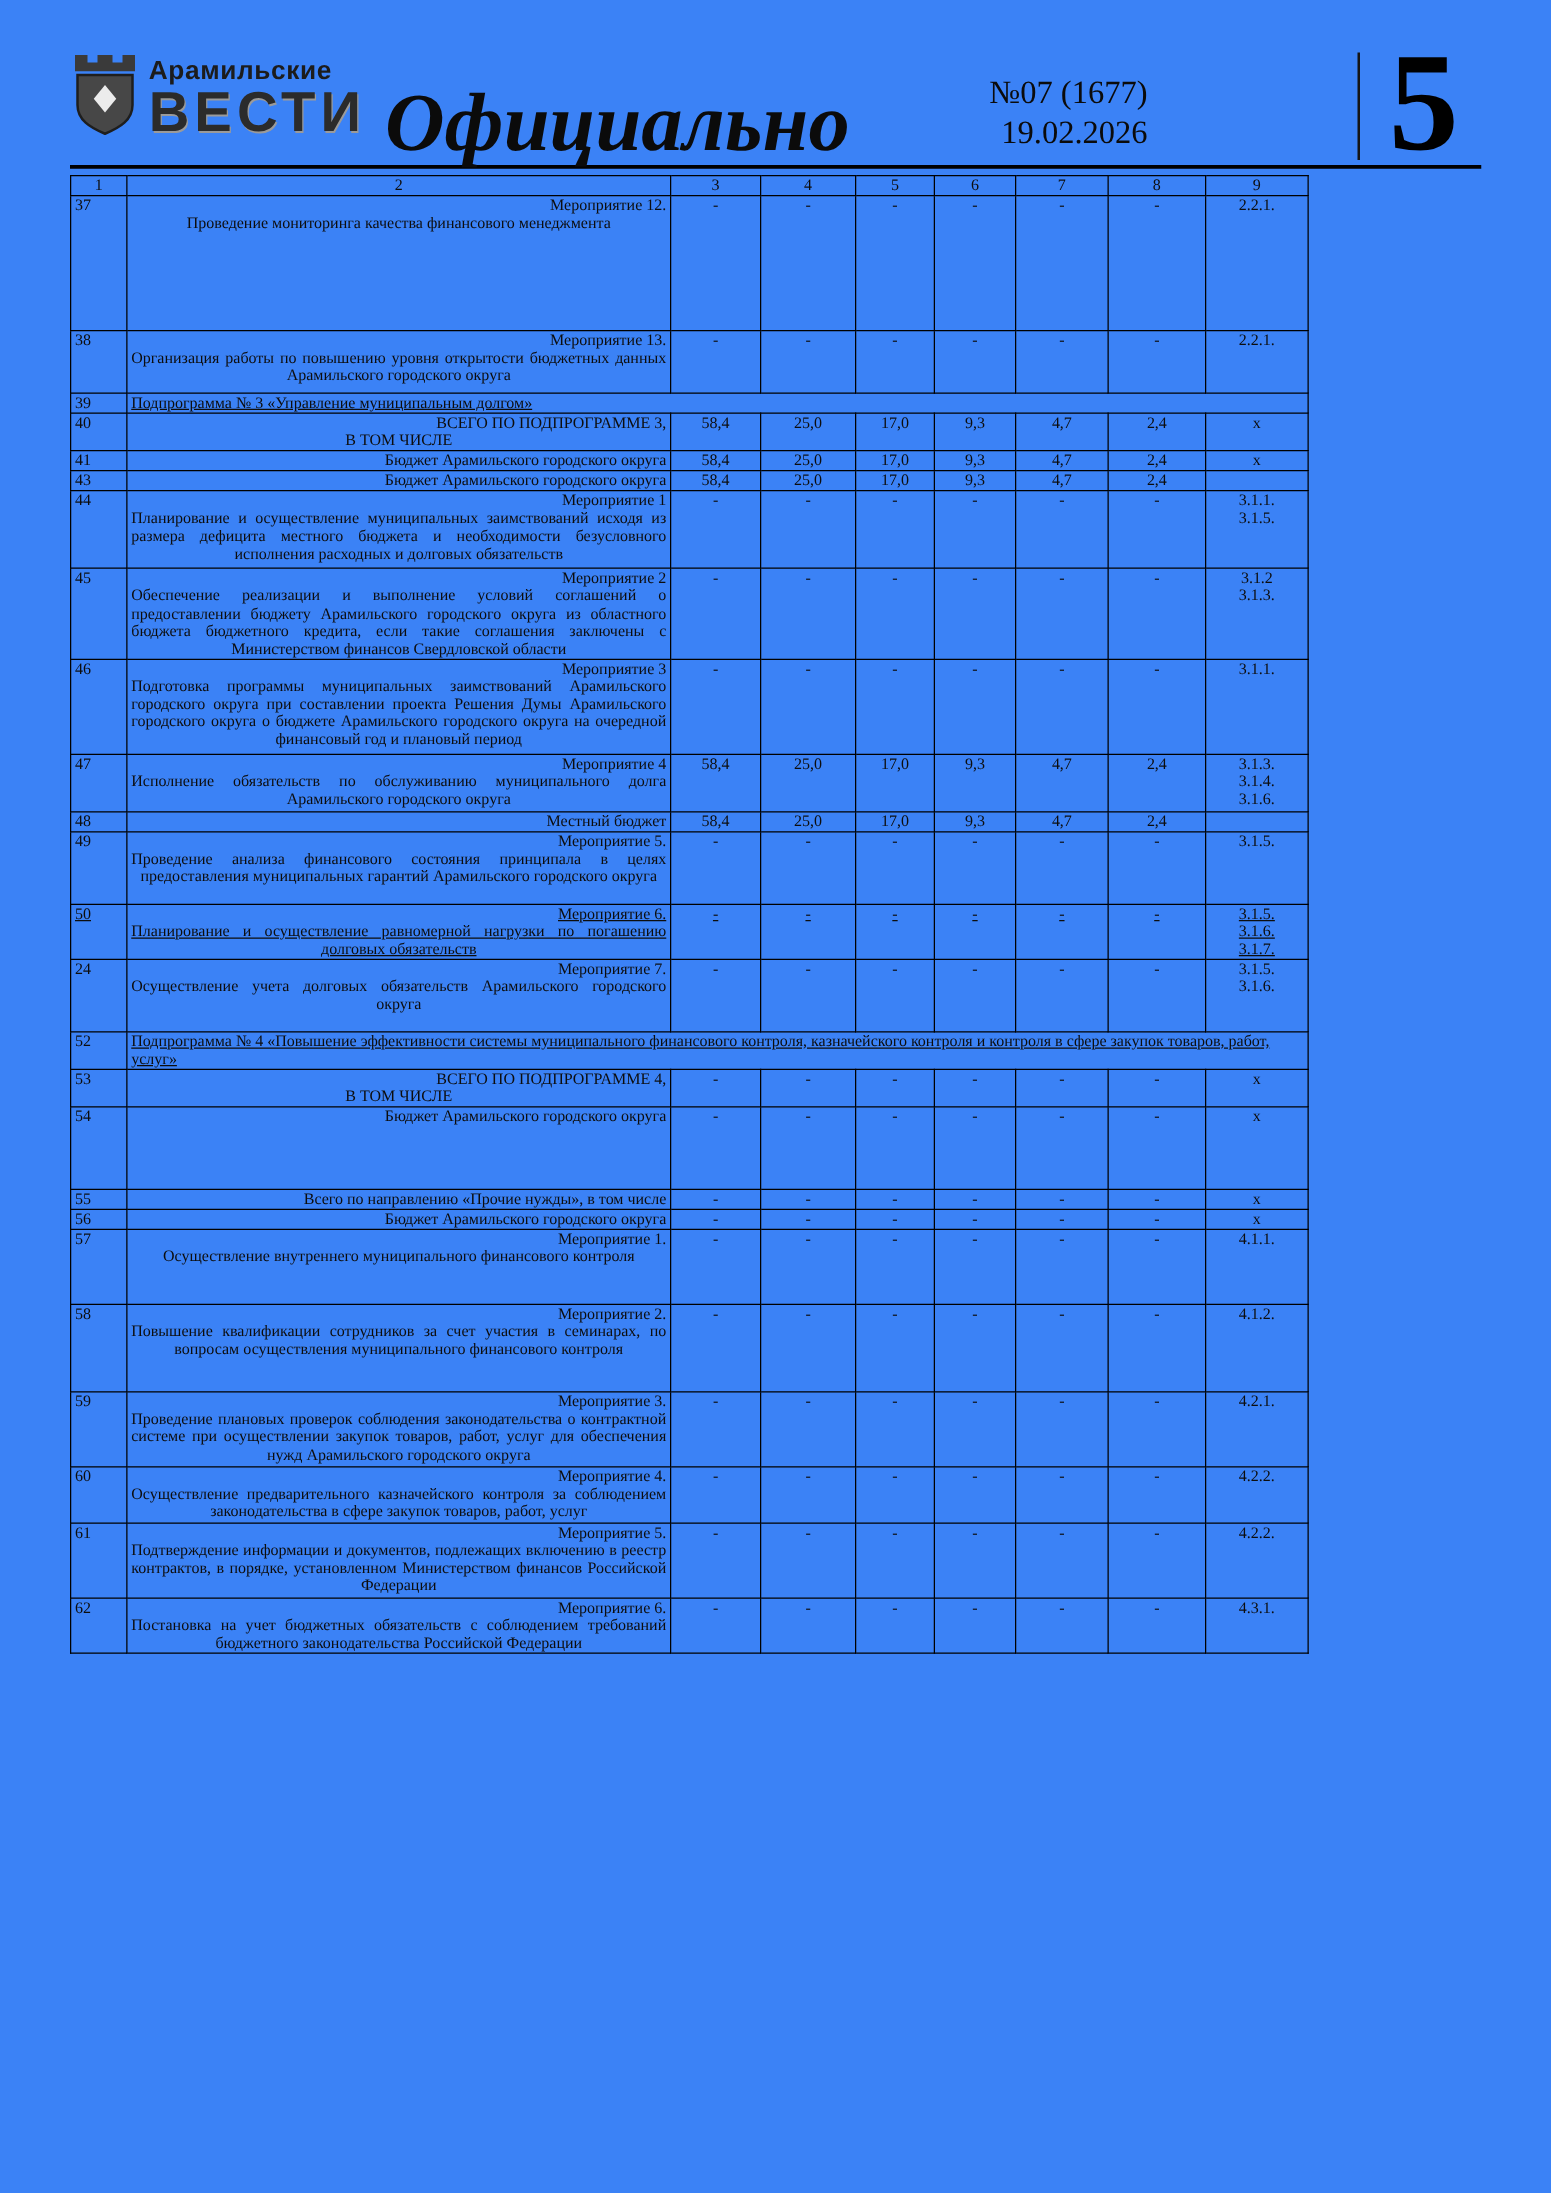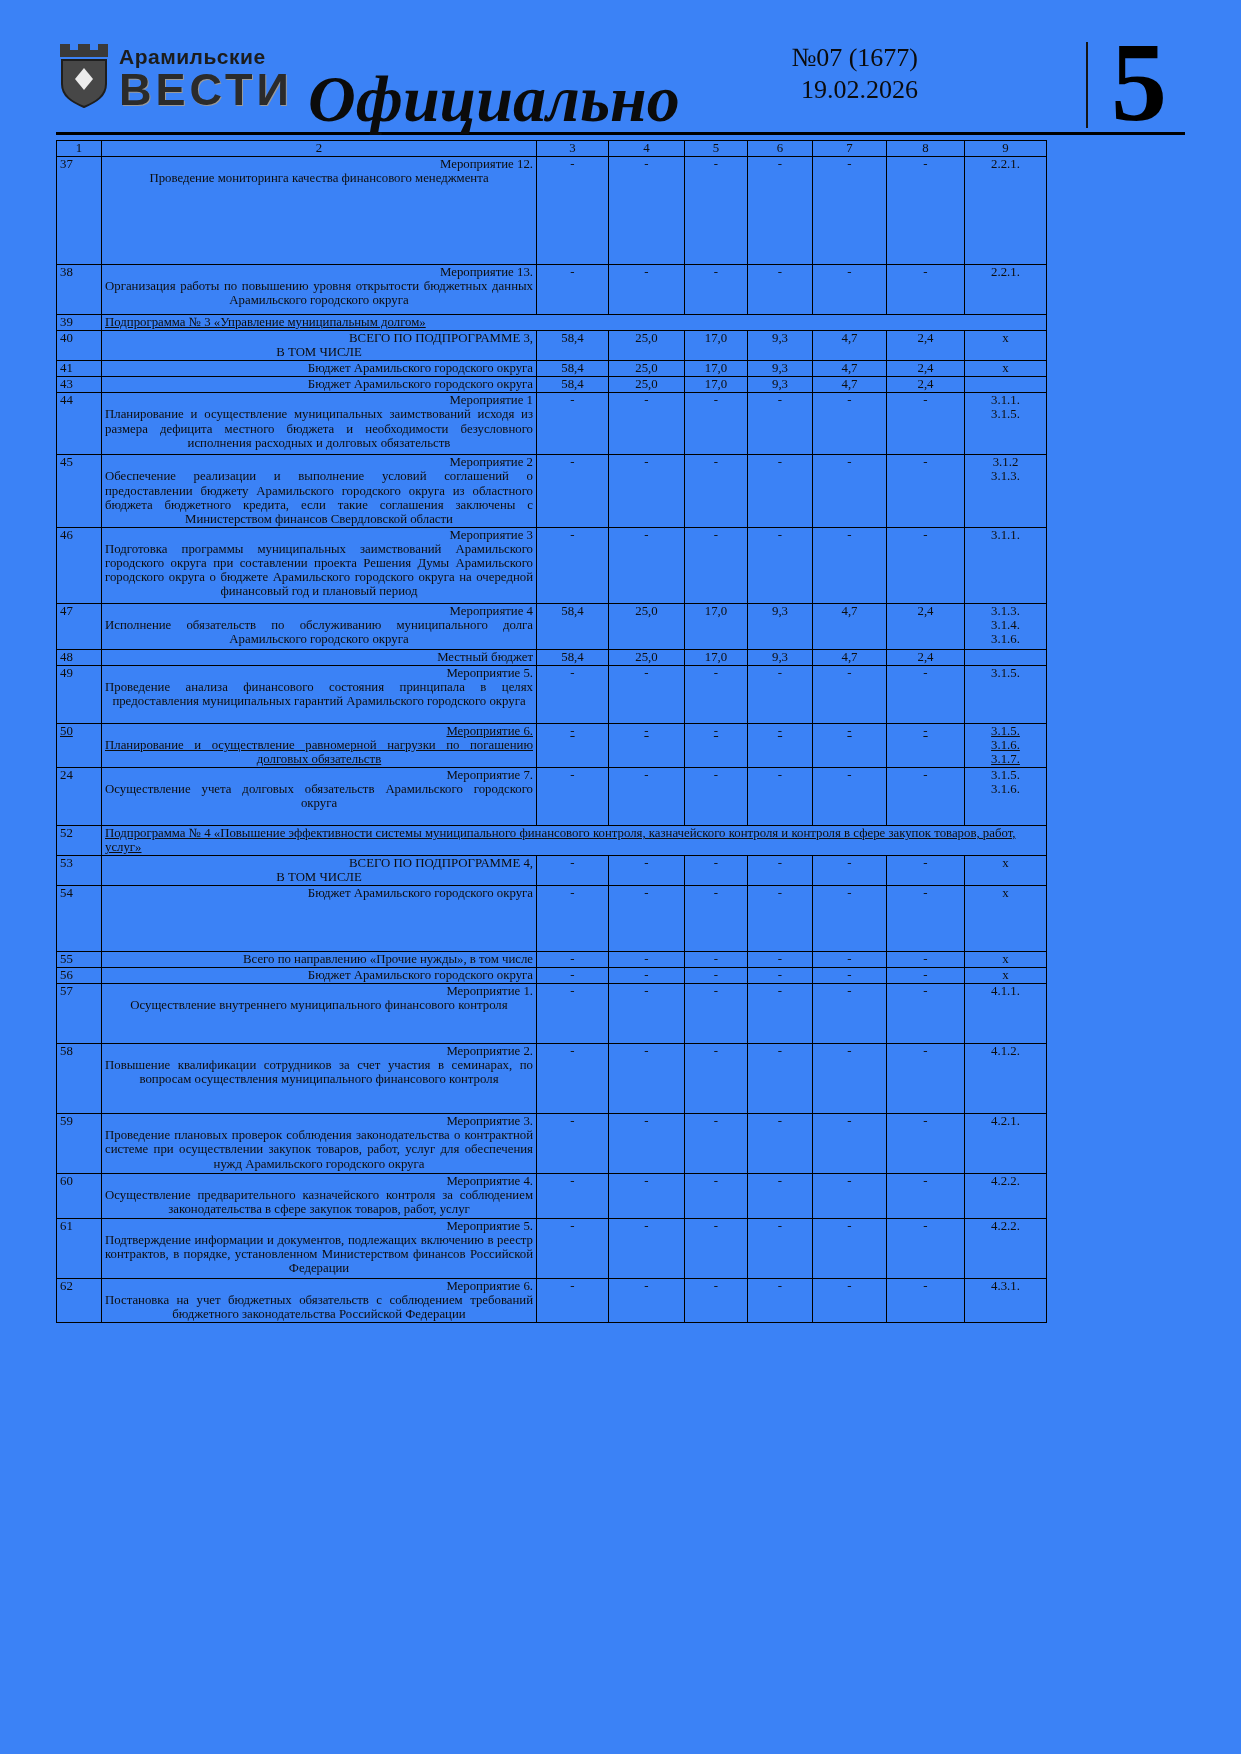--- a/index.html
+++ b/index.html
@@ -29,7 +29,7 @@
     font-size:66px; line-height:1; color:#0b0b0b;
   }
   .issue {
-    position:absolute; left:688px; top:0; width:174px; text-align:right;
+    position:absolute; left:688px; top:16px; width:174px; text-align:right;
     font-size:26px; line-height:1.22; color:#0b0b0b;
   }
   .mast-divider { position:absolute; left:1030px; top:0; width:2px; height:86px; background:#151515; }

